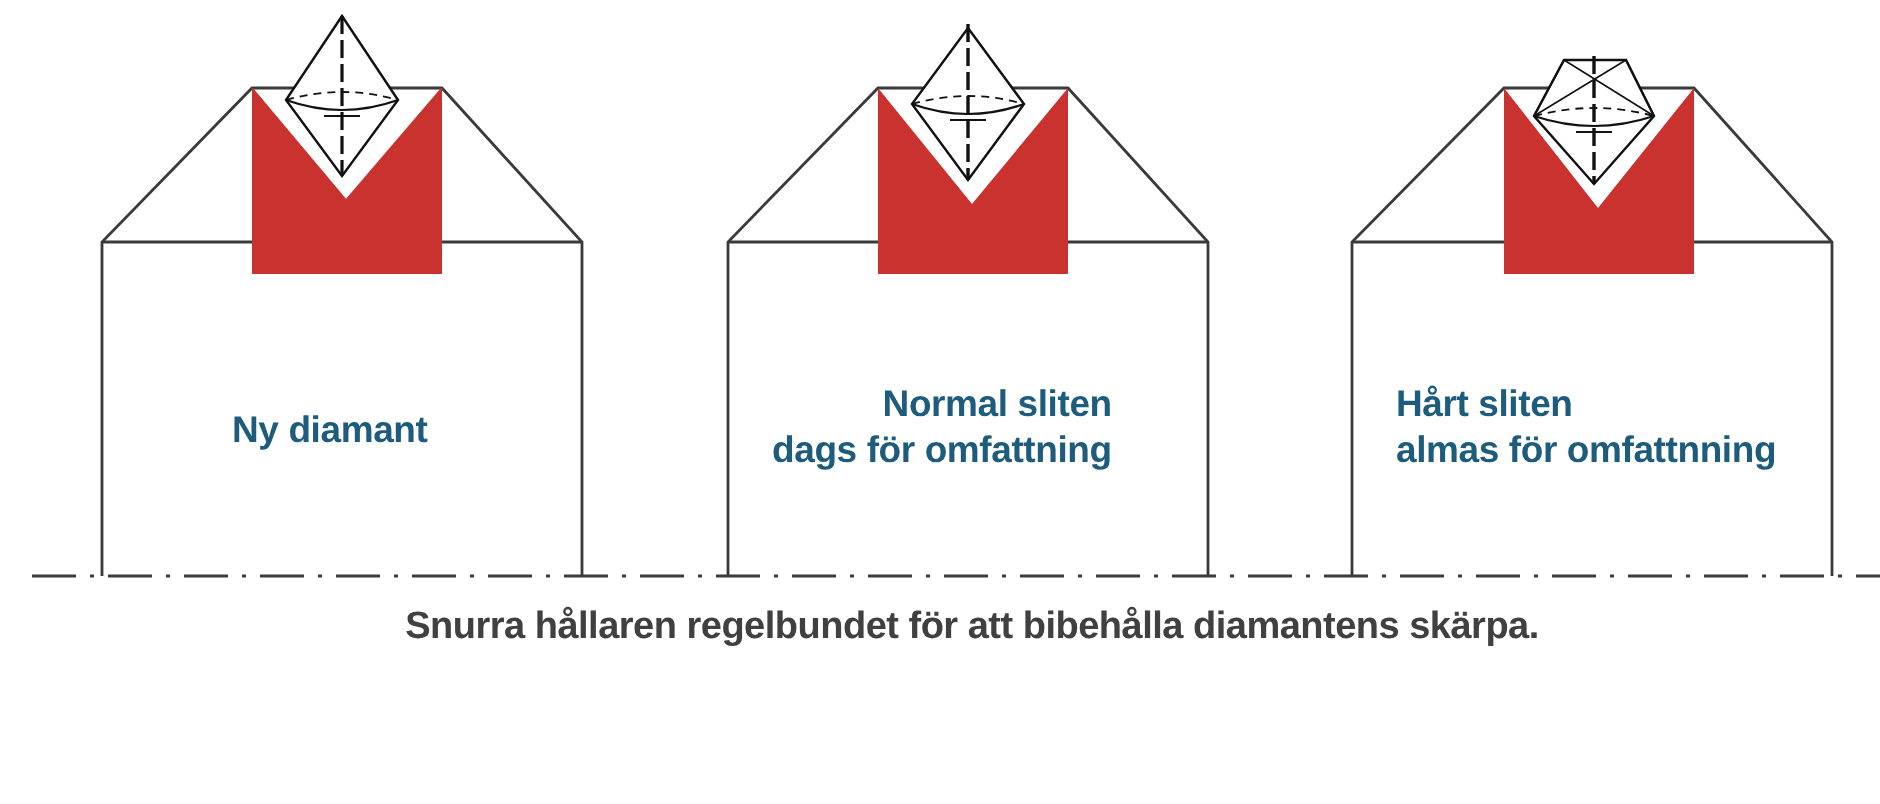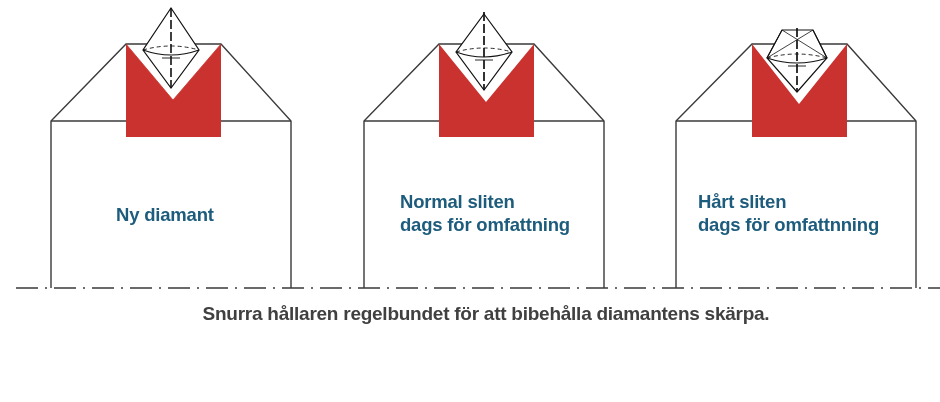--- a/index.html
+++ b/index.html
@@ -36,7 +36,7 @@
     font-family: "Liberation Sans", sans-serif;
   }
   #label-0 { left: 100px; top: 203px; }
-  #label-1 { left: 384px; top: 190px; }
+  #label-1 { left: 370px; top: 190px; text-align: right; }
   #label-2 { left: 682px; top: 190px; }
 
   .footer-line {

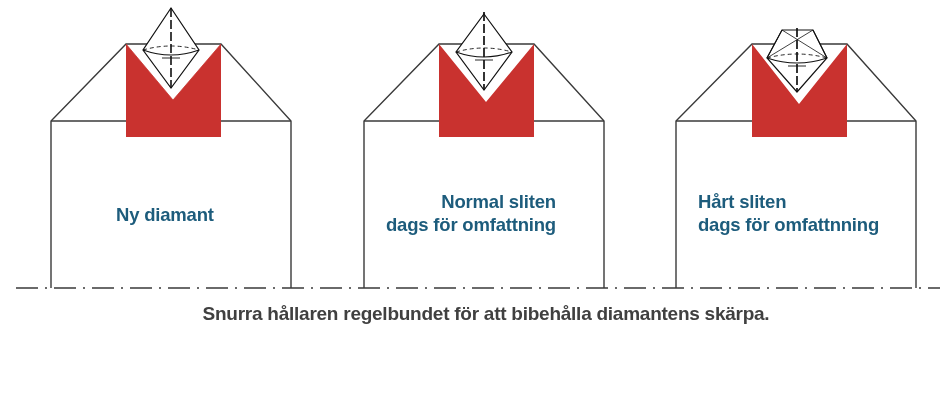--- a/index.html
+++ b/index.html
@@ -124,7 +124,7 @@
   <div class="panel-label" id="label-1">Normal sliten
 dags för omfattning</div>
   <div class="panel-label" id="label-2">Hårt sliten
-dags för omfattnning</div>
+almas för omfattnning</div>
 
   <div class="footer-line" id="foot-0">Snurra hållaren regelbundet för att bibehålla diamantens skärpa.</div>
 

